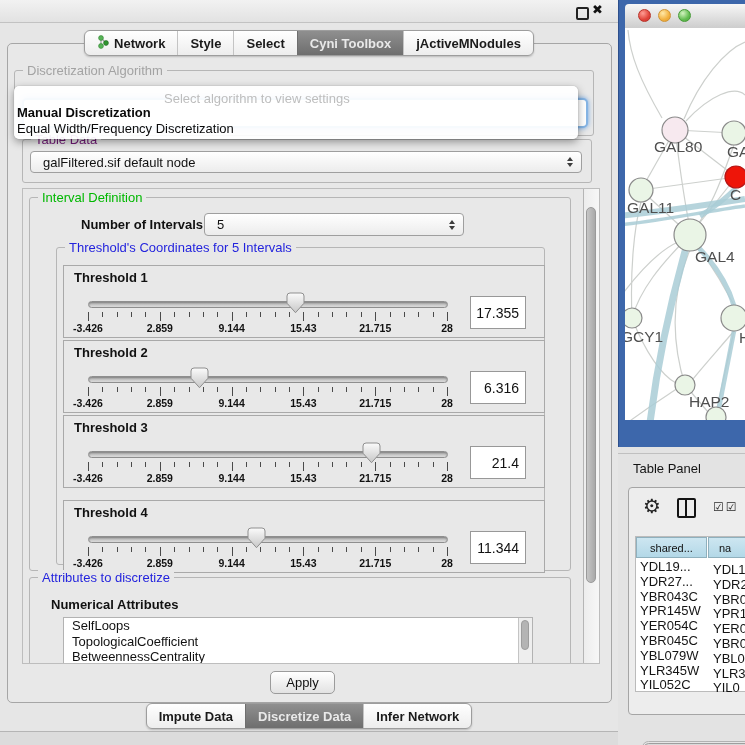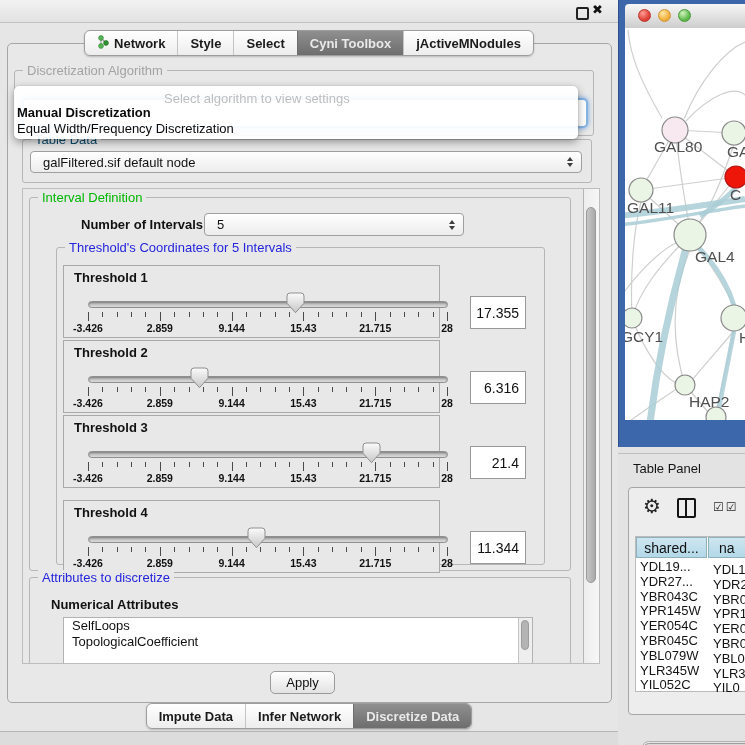--- a/index.html
+++ b/index.html
@@ -25,7 +25,7 @@
   #cp-bottom-tabs{left:0;top:703px;width:618px;display:flex;justify-content:center;z-index:6;}
 
   .groupbox{border:1px solid #b6b6b6;border-radius:3px;}
-  .gb-title{position:absolute;top:-8px;left:8px;background:#e8e8e8;padding:0 4px;font-size:13px;color:#0c4a6e;white-space:nowrap;}
+  .gb-title{position:absolute;top:-8px;left:8px;background:#e8e8e8;padding:0 4px;font-size:13px;color:#701a75;white-space:nowrap;}
 
   #algo-group{left:14px;top:70px;width:578px;height:64px;}
   #algo-group .gb-title{color:#a3a3a3;}

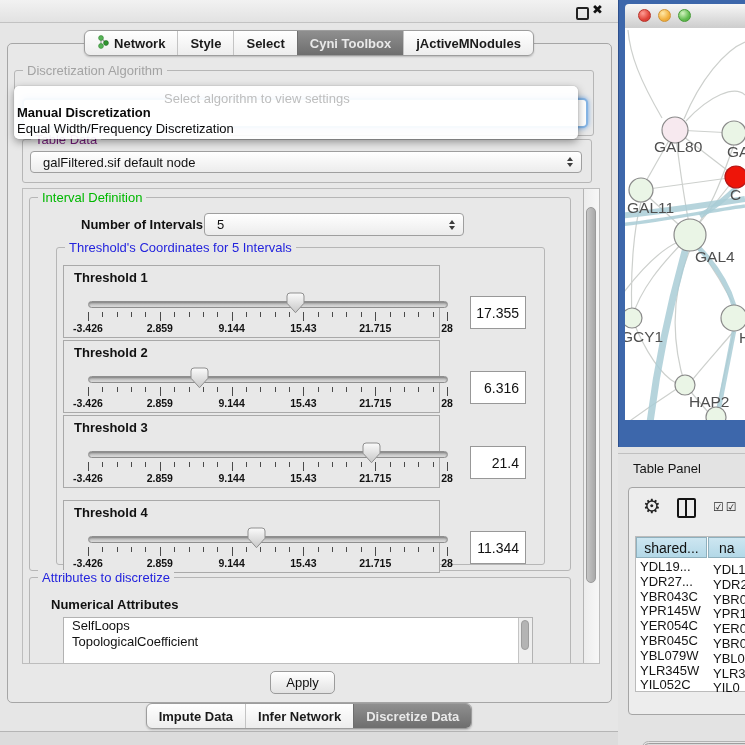--- a/index.html
+++ b/index.html
@@ -54,7 +54,7 @@
   #thresh-group{left:33px;top:58px;width:487px;height:316px;}
   #thresh-group>.gb-title{color:#2424dd;}
 
-  .thr-panel{position:absolute;left:40px;width:377px;height:73px;background:#e8e8e8;border:1px solid #a9a9a9;box-sizing:border-box;}
+  .thr-panel{position:absolute;left:40px;width:482px;height:73px;background:#e8e8e8;border:1px solid #a9a9a9;box-sizing:border-box;}
   .thr-label{position:absolute;left:10px;top:4px;font-size:13px;font-weight:bold;color:#111;}
   .thr-track{position:absolute;left:24px;top:35px;width:360px;height:7px;border:1px solid #8e8e8e;border-radius:5px;background:linear-gradient(#ababab,#dedede);box-shadow:inset 0 1px 2px rgba(0,0,0,.25);box-sizing:border-box;}
   .thr-handle{position:absolute;top:26px;width:19px;height:22px;}

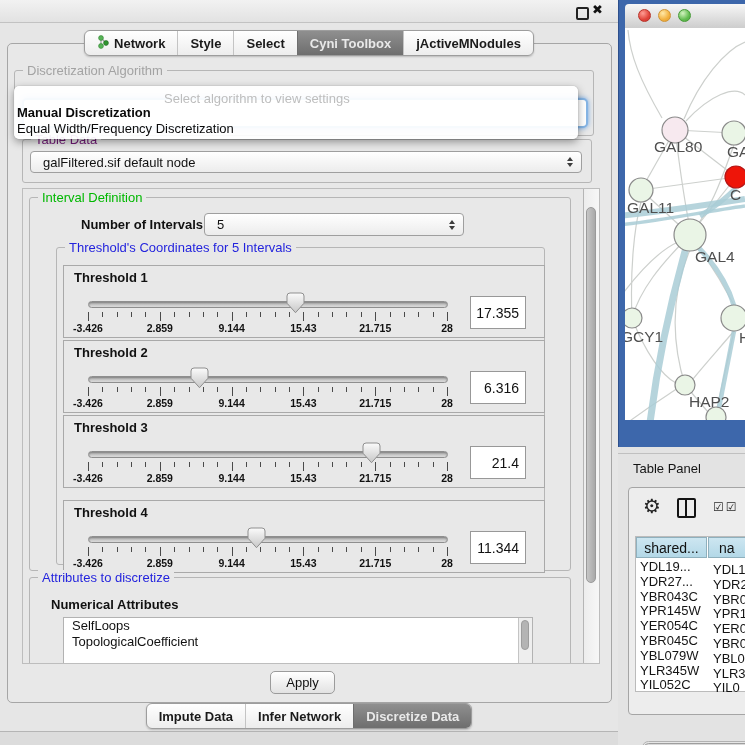--- a/index.html
+++ b/index.html
@@ -92,7 +92,7 @@
   #tp-split::after{content:"";position:absolute;left:6px;top:0;width:2px;height:16px;background:#141414;}
   #tp-checks{position:absolute;left:84px;top:12px;font-size:12px;color:#2a2a2a;letter-spacing:2px;}
   #tp-table{position:absolute;left:6px;top:48px;width:124px;height:156px;background:#fff;border:1px solid #bbb;box-sizing:border-box;}
-  .tp-hcell{position:absolute;top:0;height:21px;background:linear-gradient(#cde6f1,#b3d8e7);border:1px solid #8fb0bd;box-sizing:border-box;font-size:14px;color:#111;display:flex;align-items:center;}
+  .tp-hcell{position:absolute;top:0;height:21px;background:linear-gradient(#cde6f1,#b3d8e7);border:1px solid #8fb0bd;box-sizing:border-box;font-size:11px;color:#111;display:flex;align-items:center;}
   #tp-hcell-0{left:0;width:71px;justify-content:center;}
   #tp-hcell-1{left:72px;width:70px;padding-left:10px;}
   #tp-rows{position:absolute;left:0;top:22px;width:200px;height:133px;overflow:hidden;}

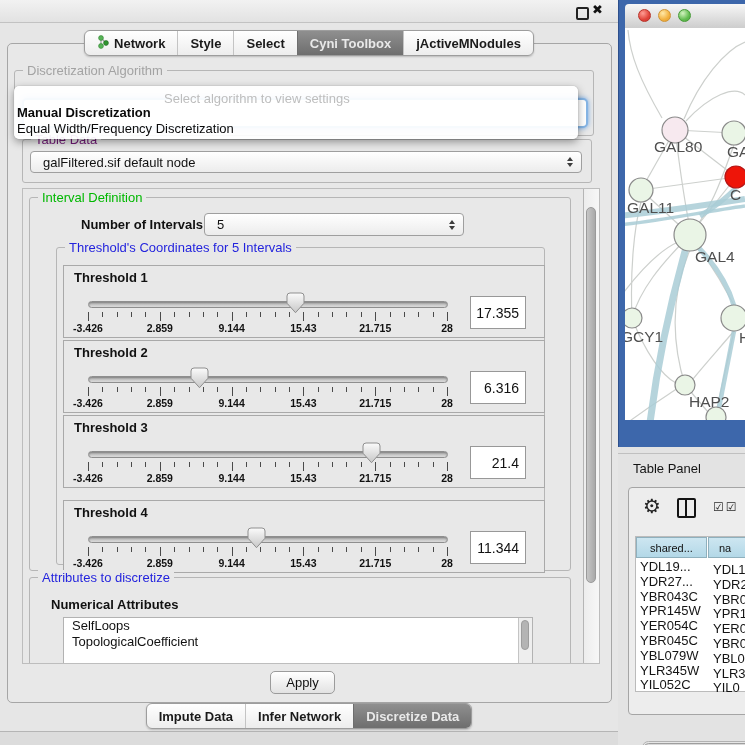--- a/index.html
+++ b/index.html
@@ -375,6 +375,7 @@
       <div id="attr-items">
           <div class="list-item">SelfLoops</div>
           <div class="list-item">TopologicalCoefficient</div>
+          <div class="list-item">BetweennessCentrality</div>
         </div>
       <div id="list-vscroll">
           <div id="list-vthumb"></div>

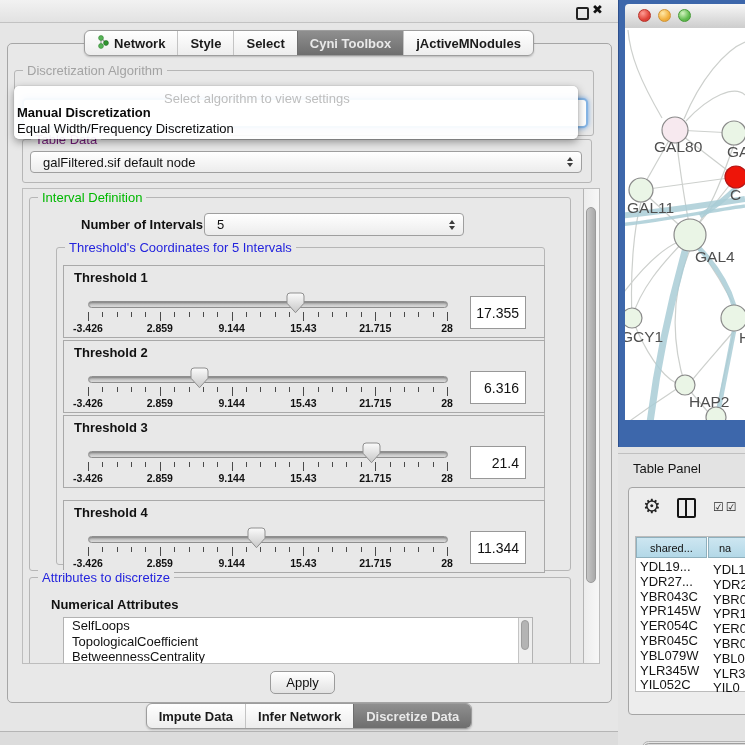--- a/index.html
+++ b/index.html
@@ -394,11 +394,11 @@
         <div class="tab">
           <span>Impute Data</span>
         </div>
-        <div class="tab">
-          <span>Infer Network</span>
-        </div>
         <div class="tab active">
           <span>Discretize Data</span>
+        </div>
+        <div class="tab">
+          <span>Infer Network</span>
         </div>
       </div>
     </div>

